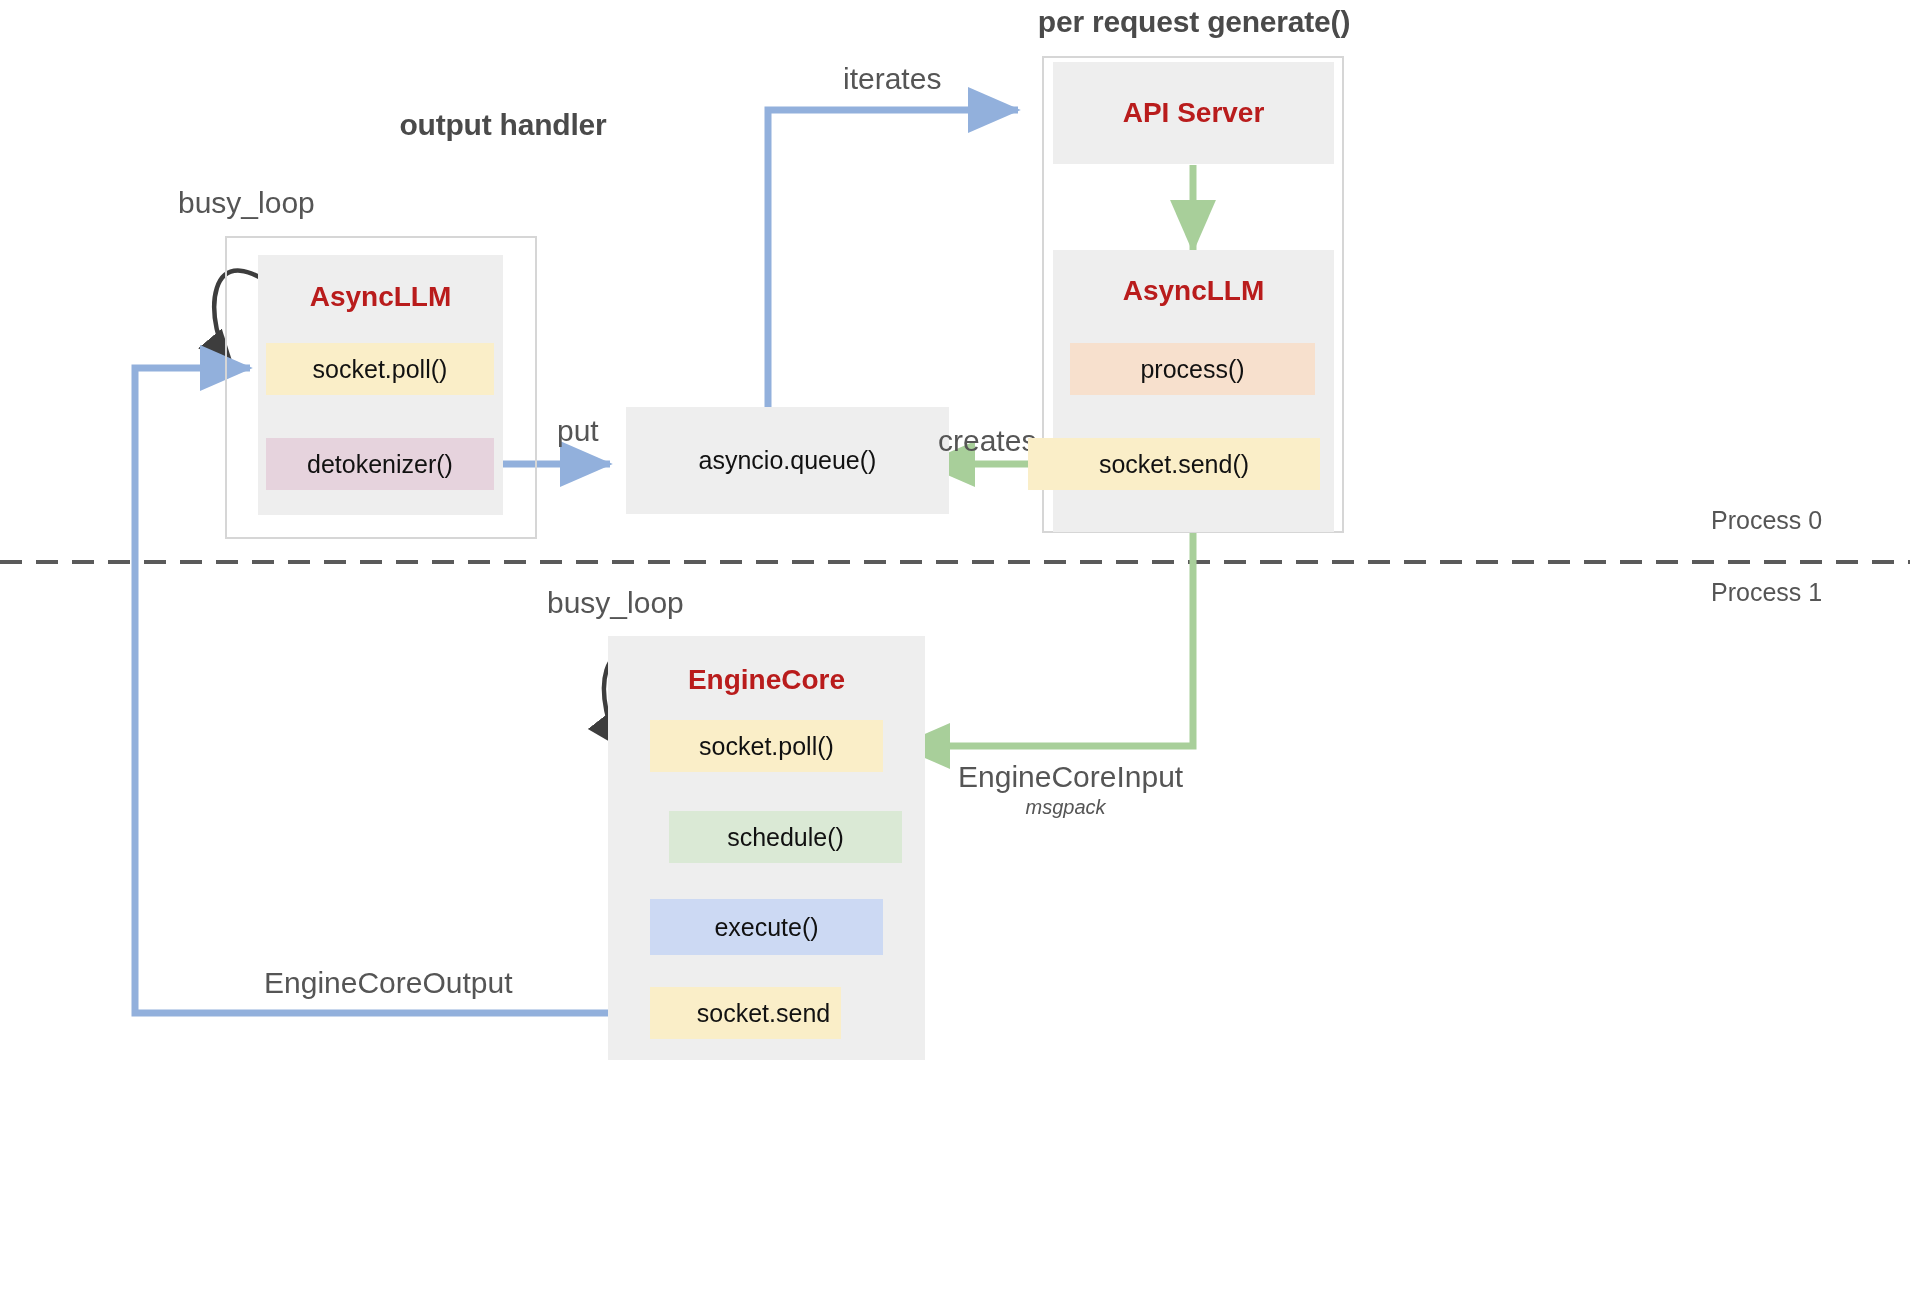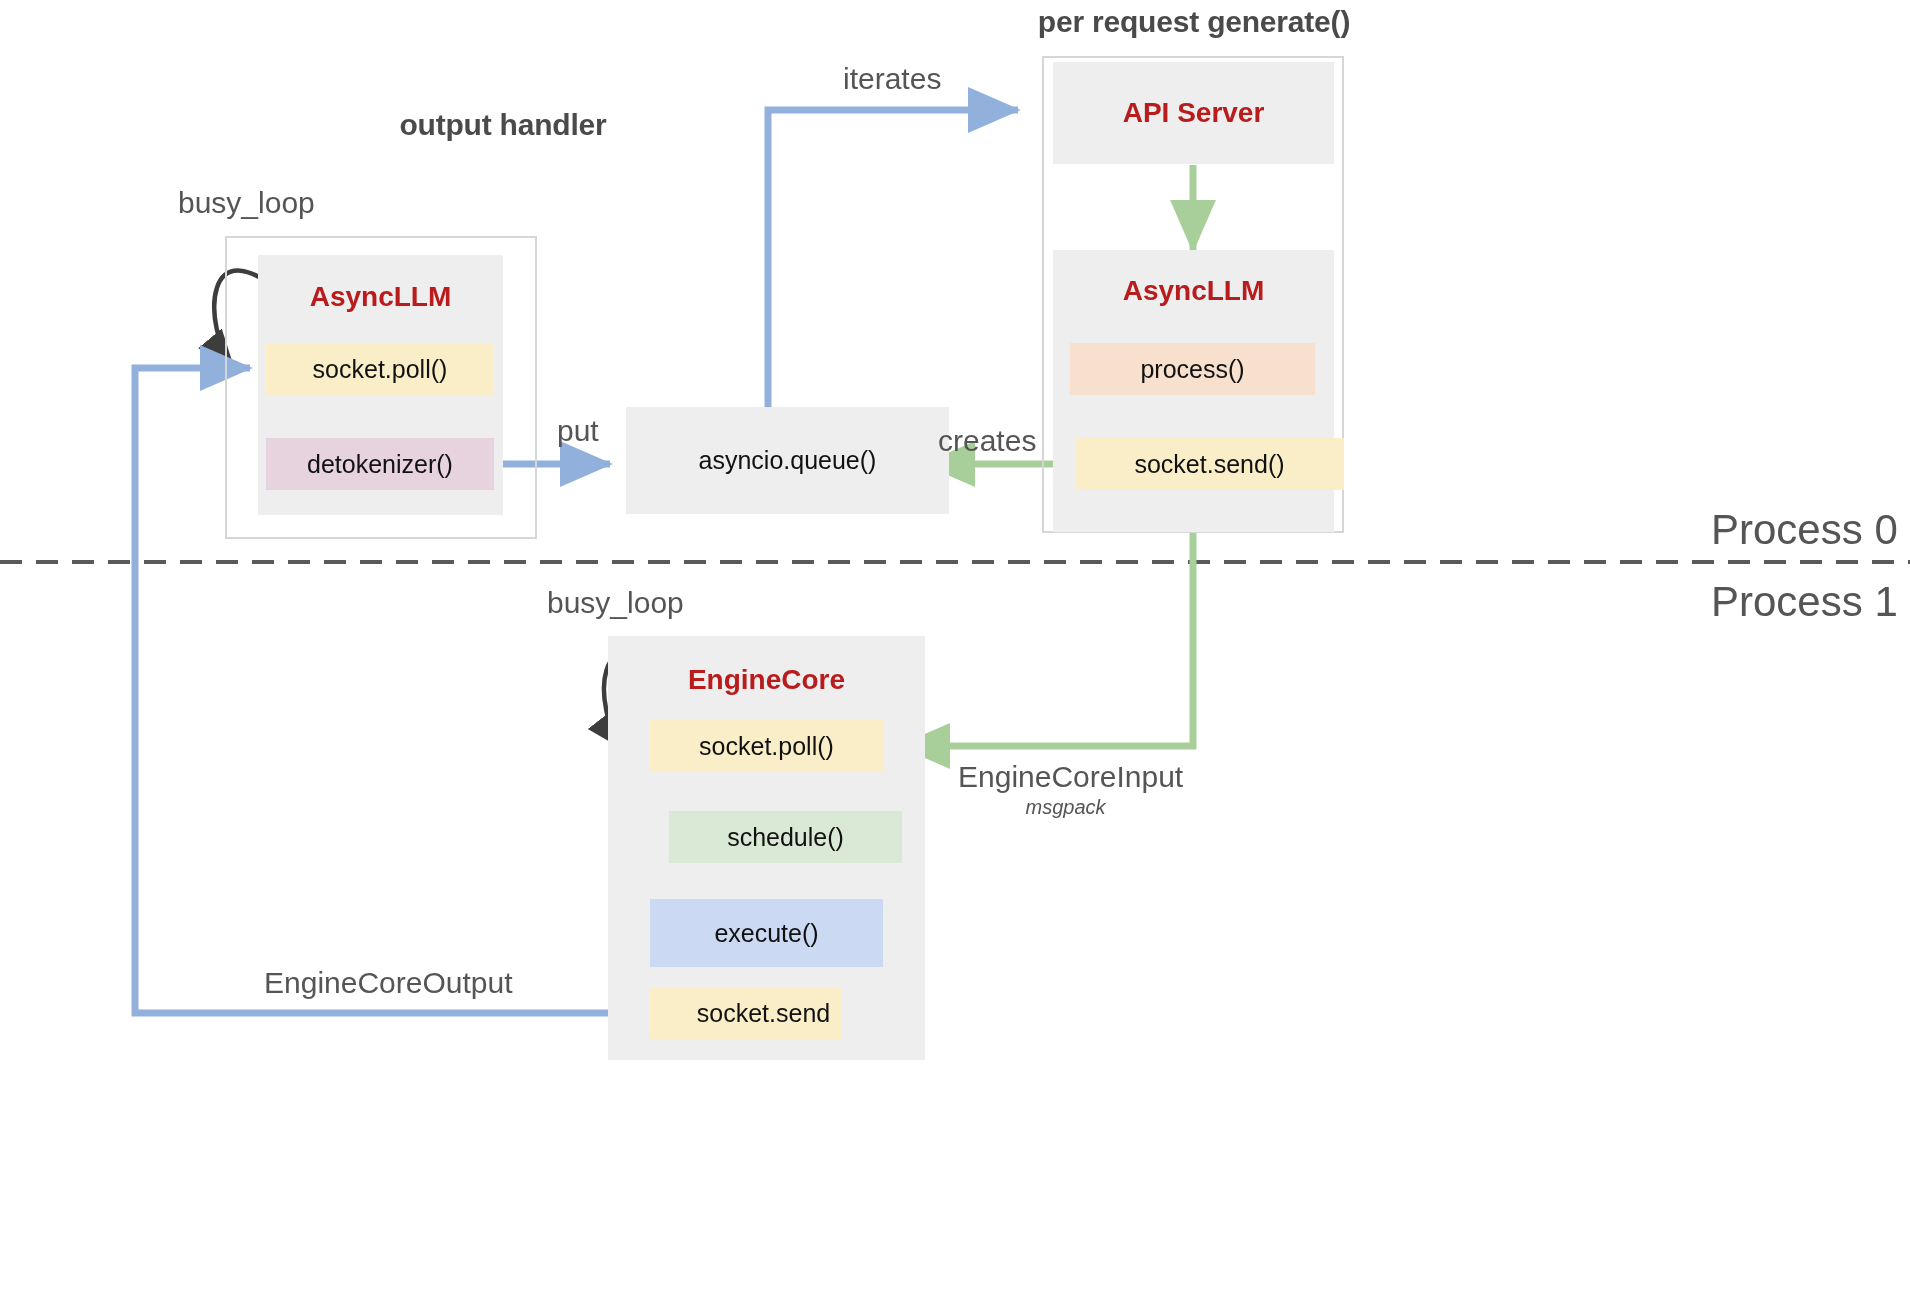--- a/index.html
+++ b/index.html
@@ -168,7 +168,7 @@
 
   <div class="abs method m-peach" style="left:1070px; top:343px; width:245px; height:52px;">process()</div>
 
-  <div class="abs method m-yellow" style="left:1075px; top:438px; width:269px; height:52px;">socket.send()</div>
+  <div class="abs method m-yellow" style="left:1028px; top:438px; width:292px; height:52px;">socket.send()</div>
 
   <div class="abs process-label" style="left:1711px; top:506px;">Process 0</div>
   <div class="abs process-label" style="left:1711px; top:578px;">Process 1</div>

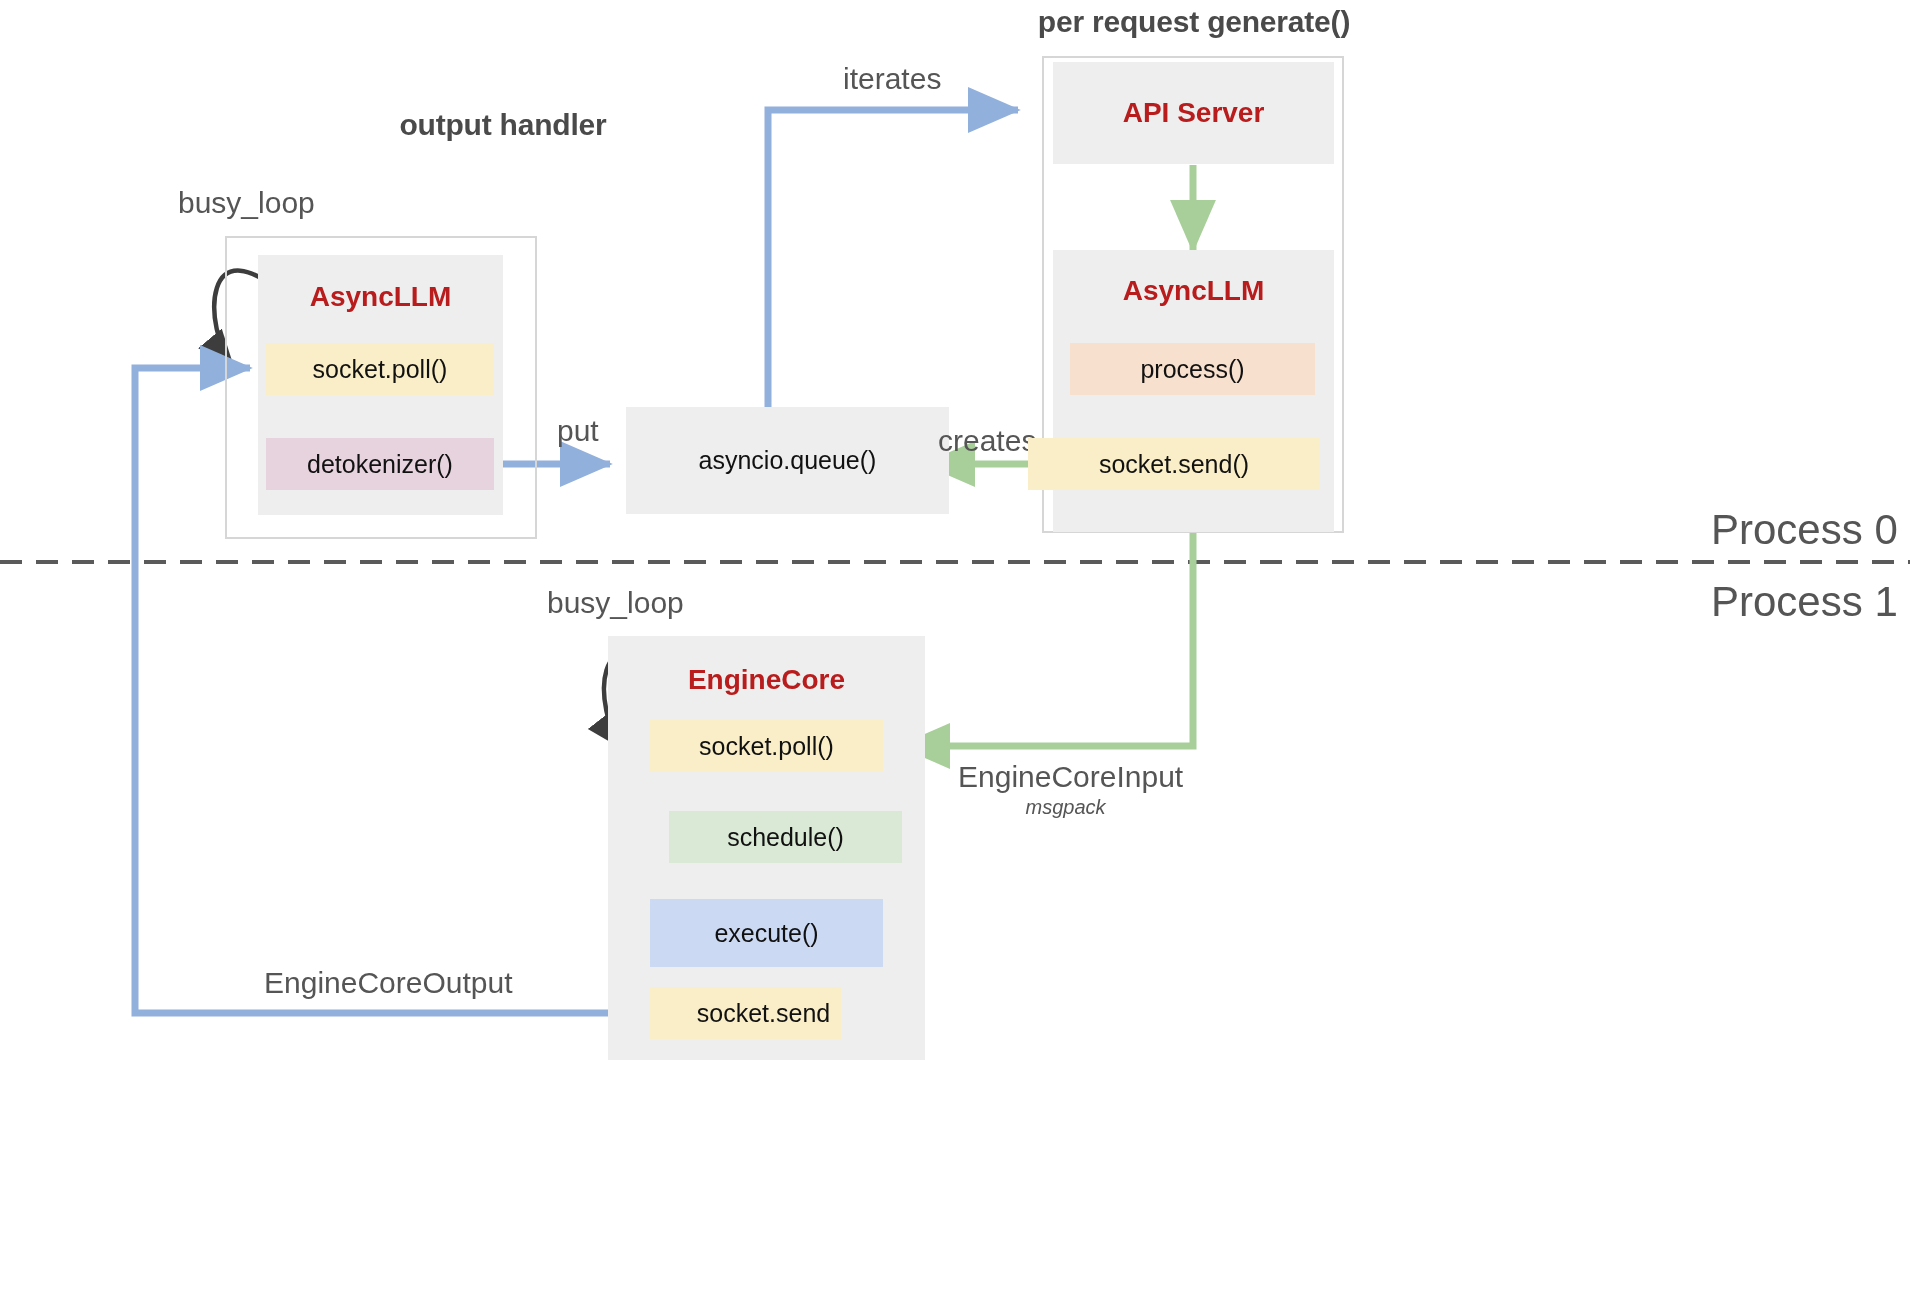--- a/index.html
+++ b/index.html
@@ -80,7 +80,7 @@
   }
   .process-label {
     color: #555555;
-    font-size: 42px;
+    font-size: 25px;
     white-space: nowrap;
   }
 

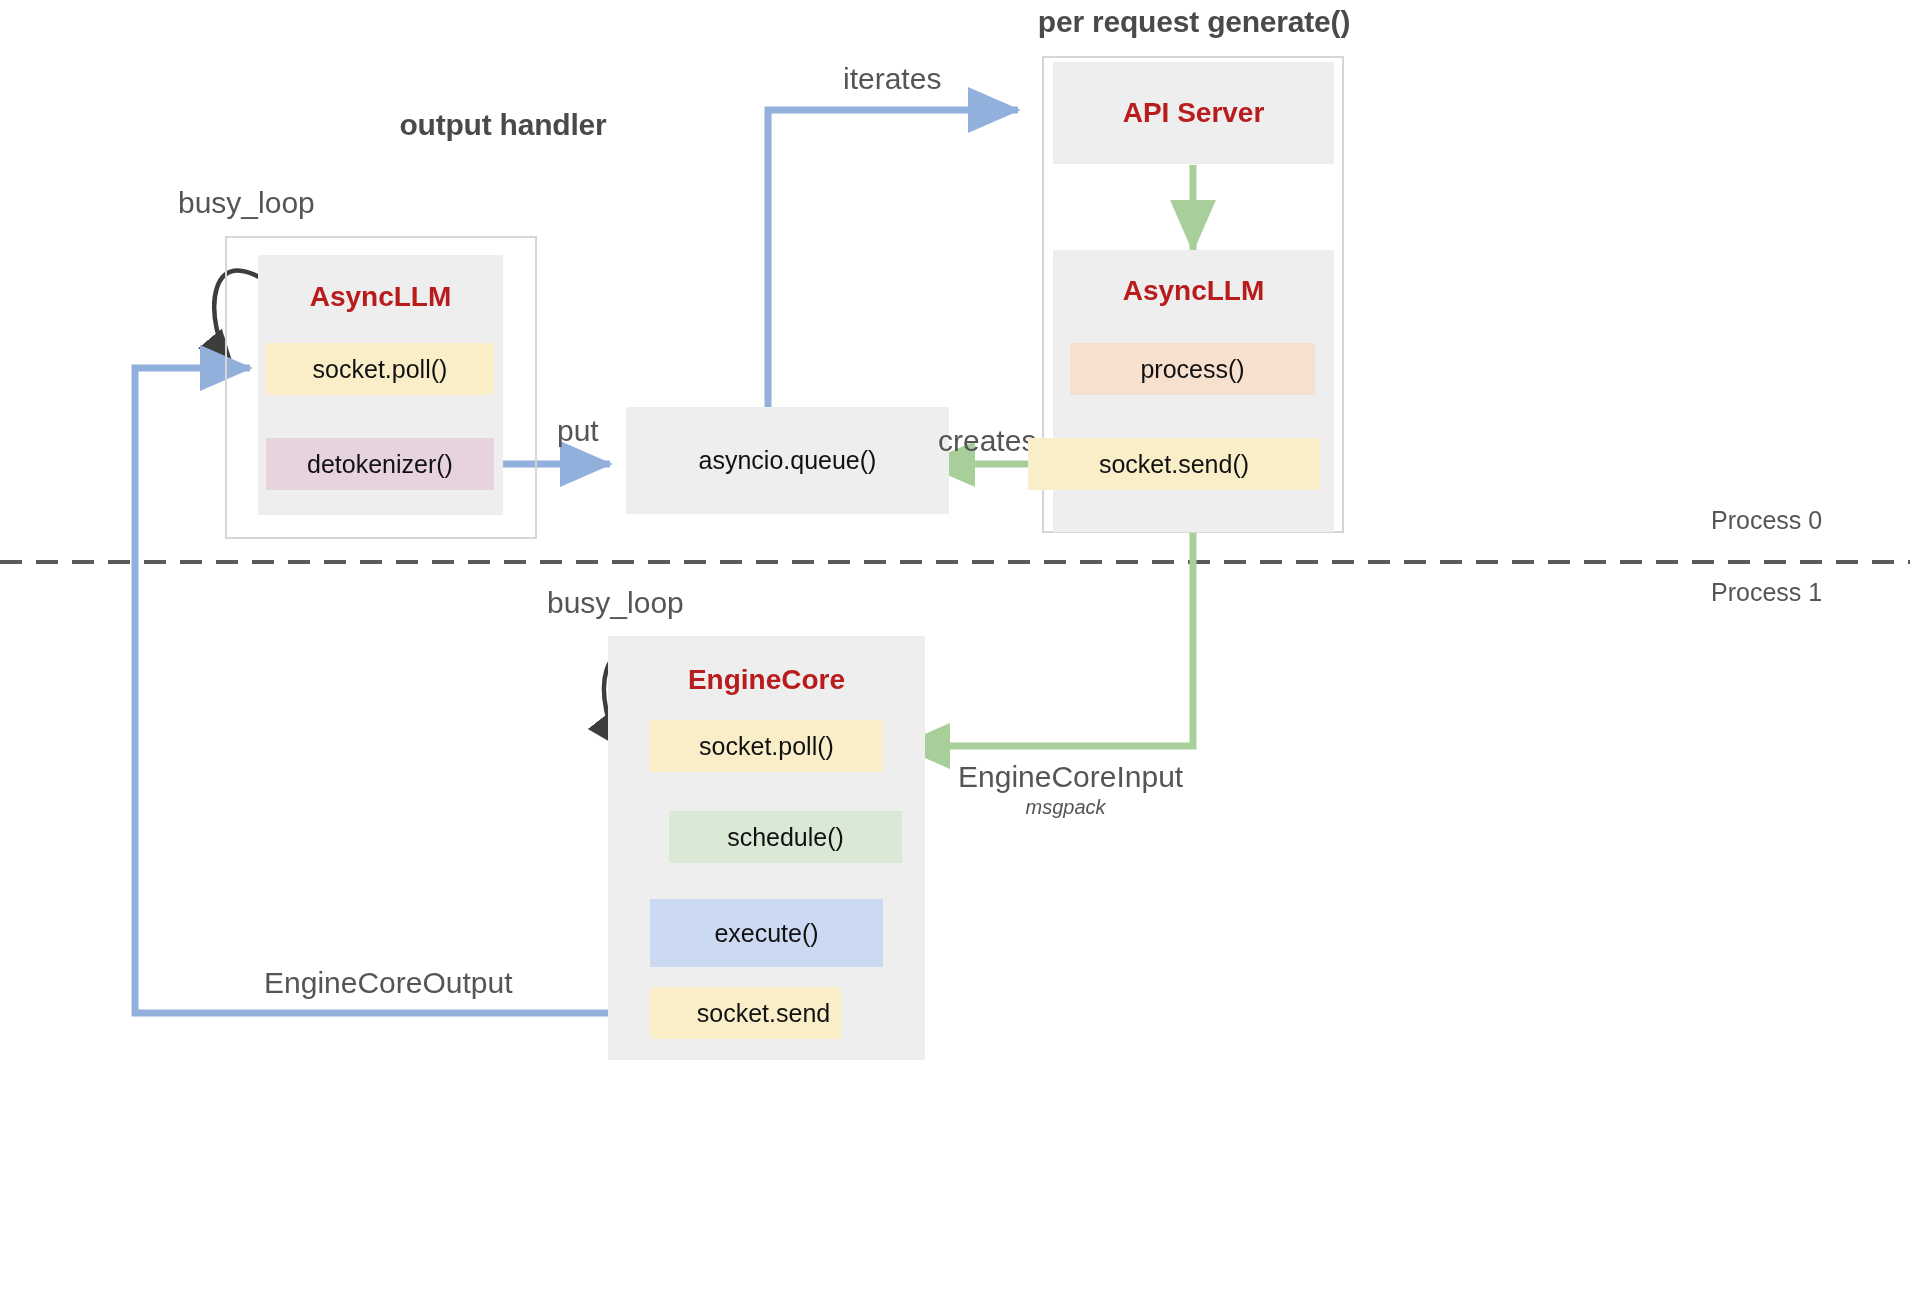--- a/index.html
+++ b/index.html
@@ -183,7 +183,7 @@
 
   <div class="abs method m-green" style="left:650px; top:811px; width:233px; height:52px;">schedule()</div>
 
-  <div class="abs method m-blue" style="left:650px; top:899px; width:233px; height:68px;">execute()</div>
+  <div class="abs method m-blue" style="left:650px; top:899px; width:233px; height:56px;">execute()</div>
 
   <div class="abs method m-yellow" style="left:650px; top:987px; width:191px; height:52px;padding-left:36px;">socket.send</div>
 

